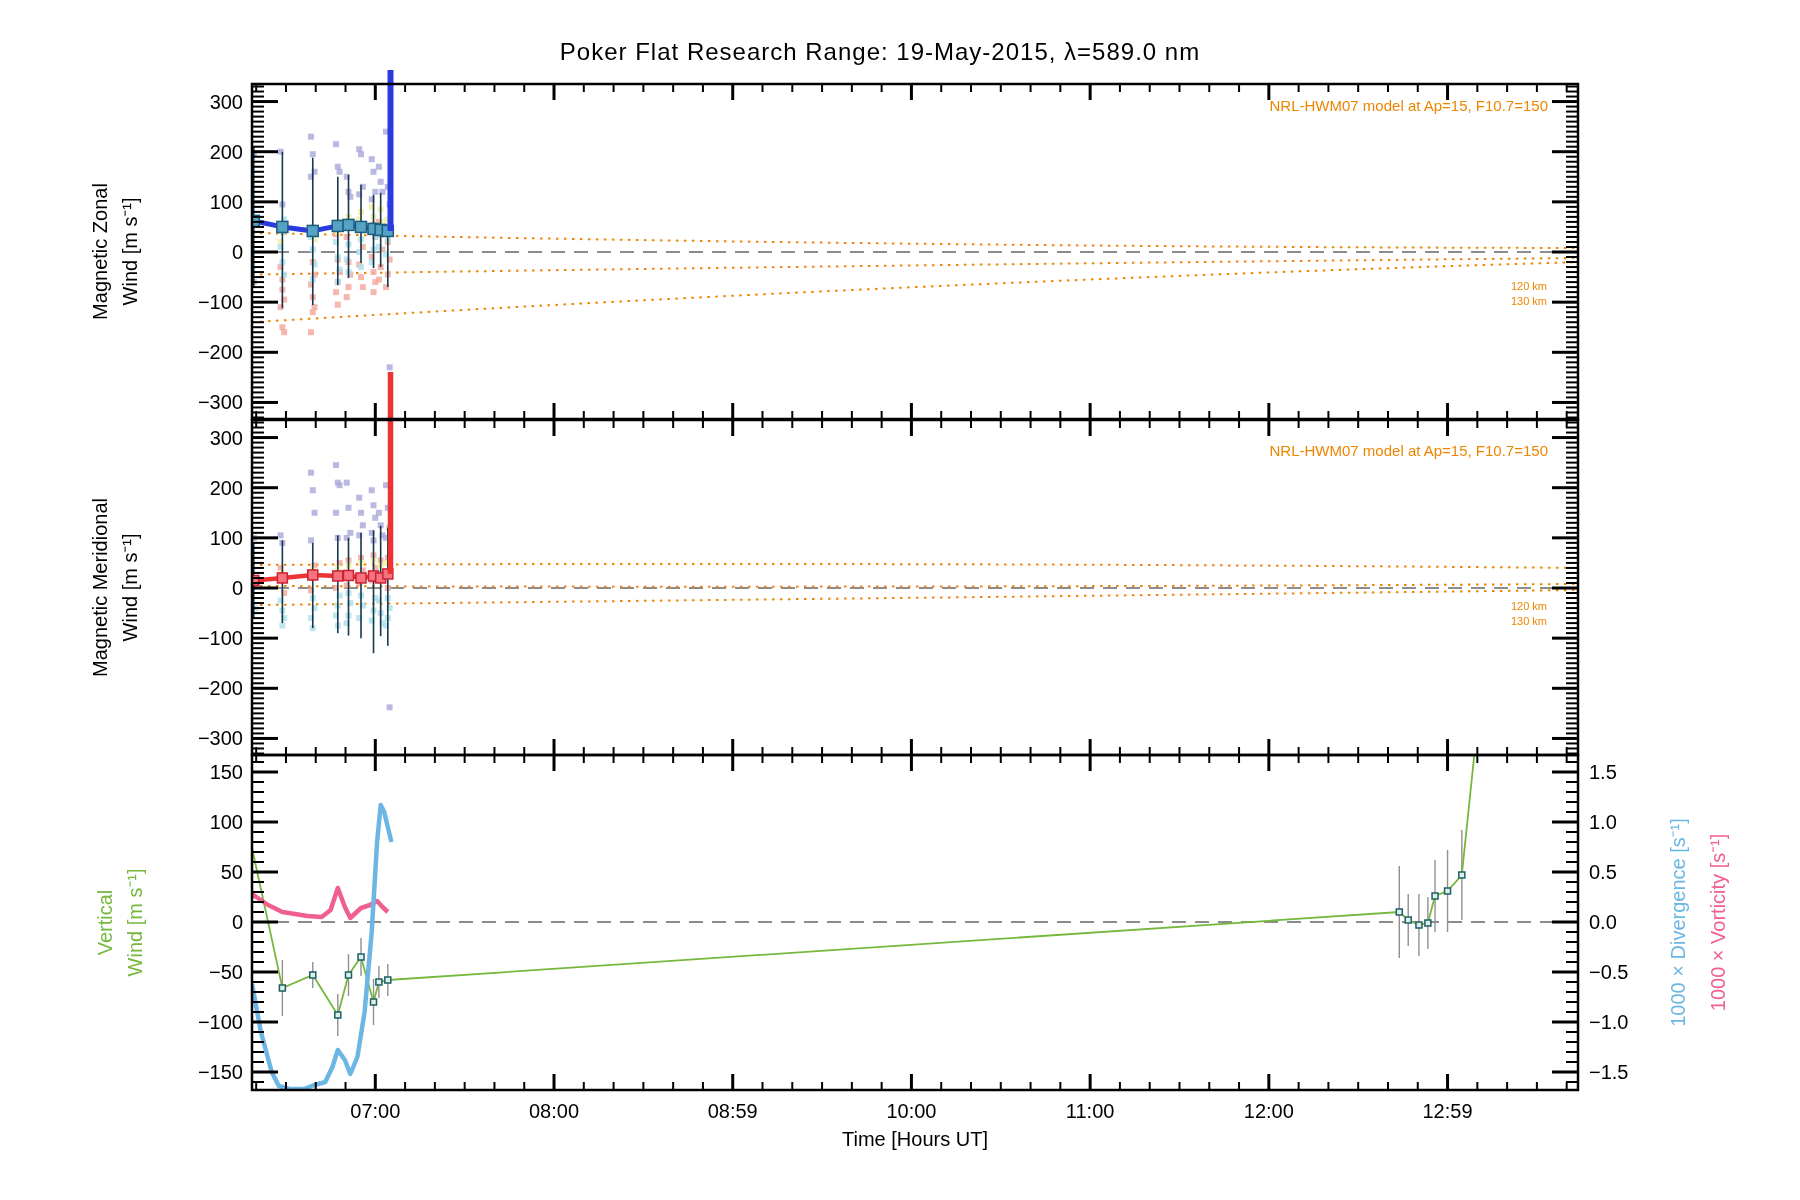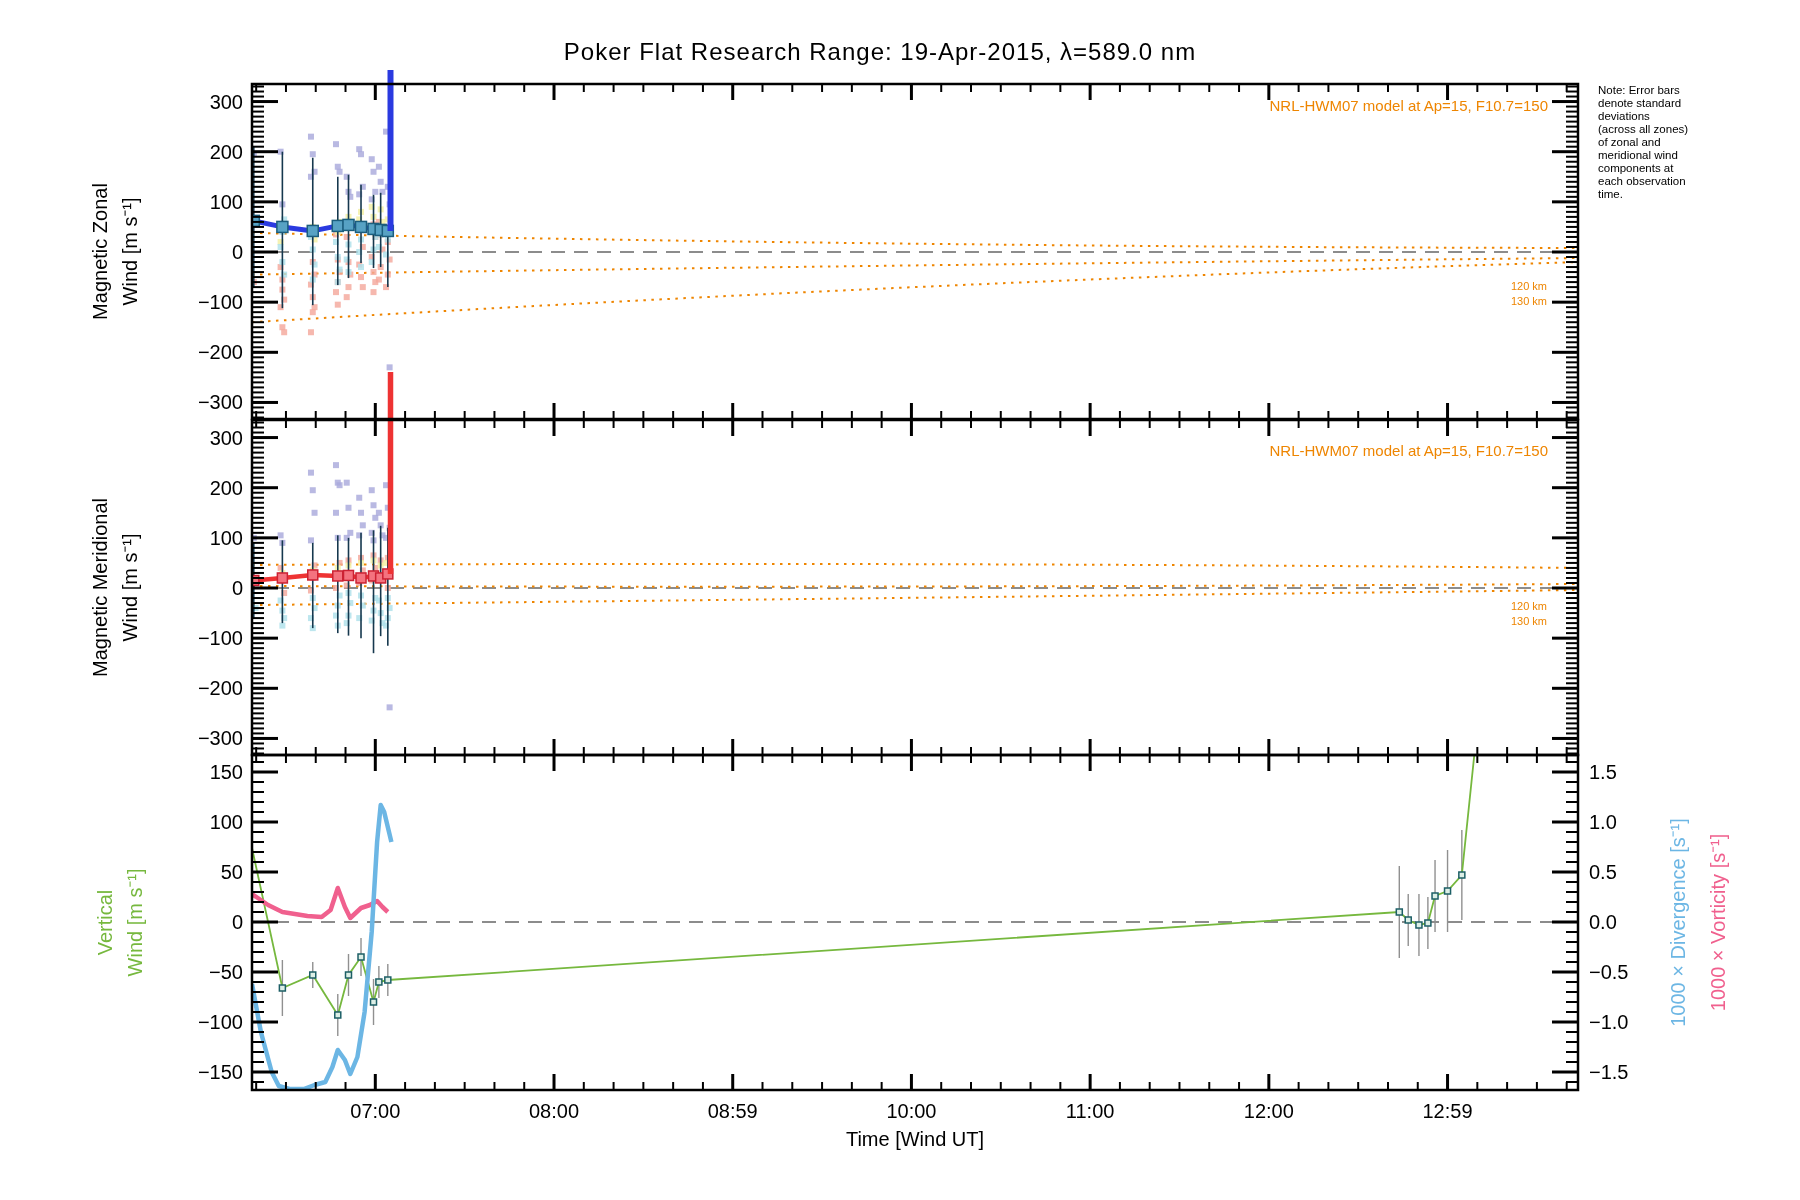--- a/index.html
+++ b/index.html
@@ -26,7 +26,7 @@
 <body>
 
 <div class="page">
-  <div class="title">Poker Flat Research Range: 19-Apr-2015, λ=589.0 nm</div>
+  <div class="title">Poker Flat Research Range: 19-May-2015, λ=589.0 nm</div>
   <div class="note">Note: Error bars
 denote standard
 deviations

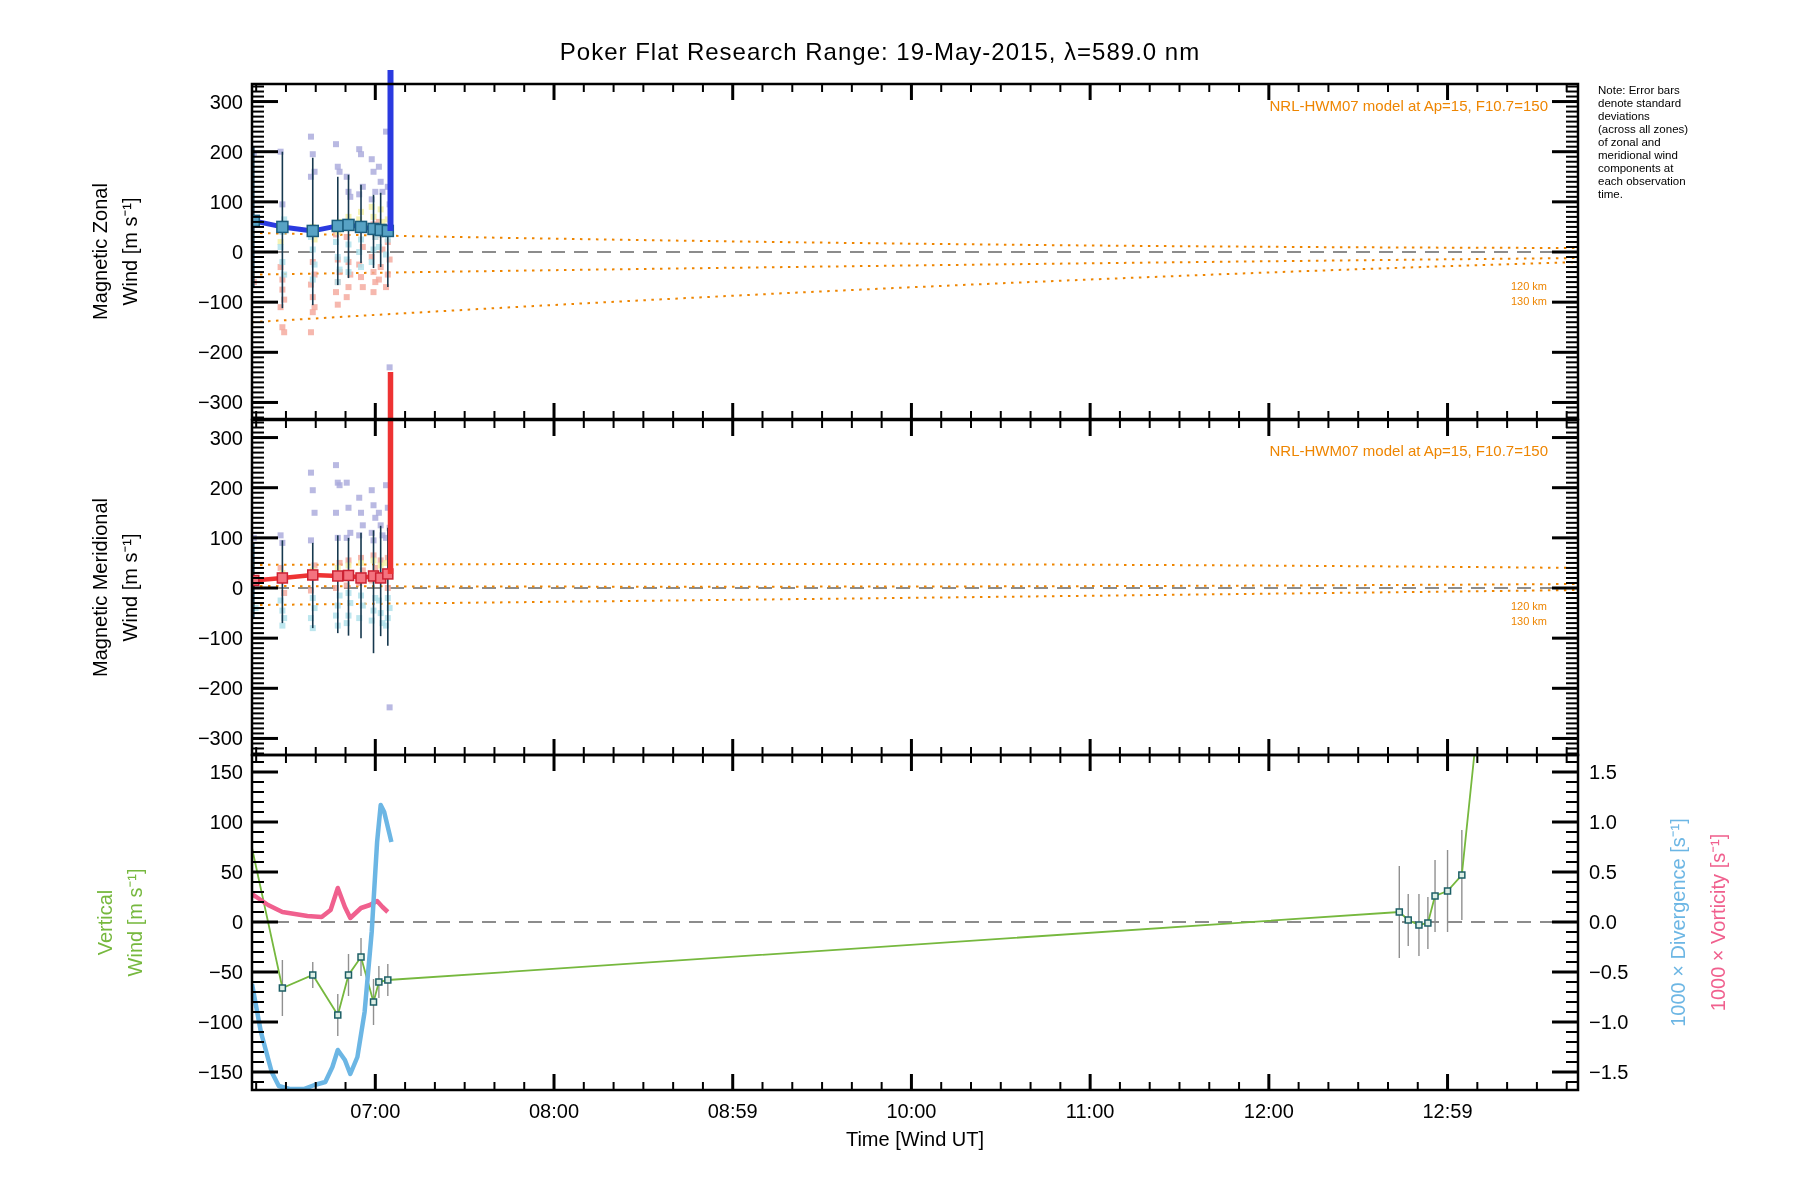--- a/index.html
+++ b/index.html
@@ -27,15 +27,6 @@
 
 <div class="page">
   <div class="title">Poker Flat Research Range: 19-May-2015, λ=589.0 nm</div>
-  <div class="note">Note: Error bars
-denote standard
-deviations
-(across all zones)
-of zonal and
-meridional wind
-components at
-each observation
-time.</div>
   <div class="nrl nrl1">NRL-HWM07 model at Ap=15, F10.7=150</div>
   <div class="nrl nrl2">NRL-HWM07 model at Ap=15, F10.7=150</div>
   <div class="km km1a">120 km</div>

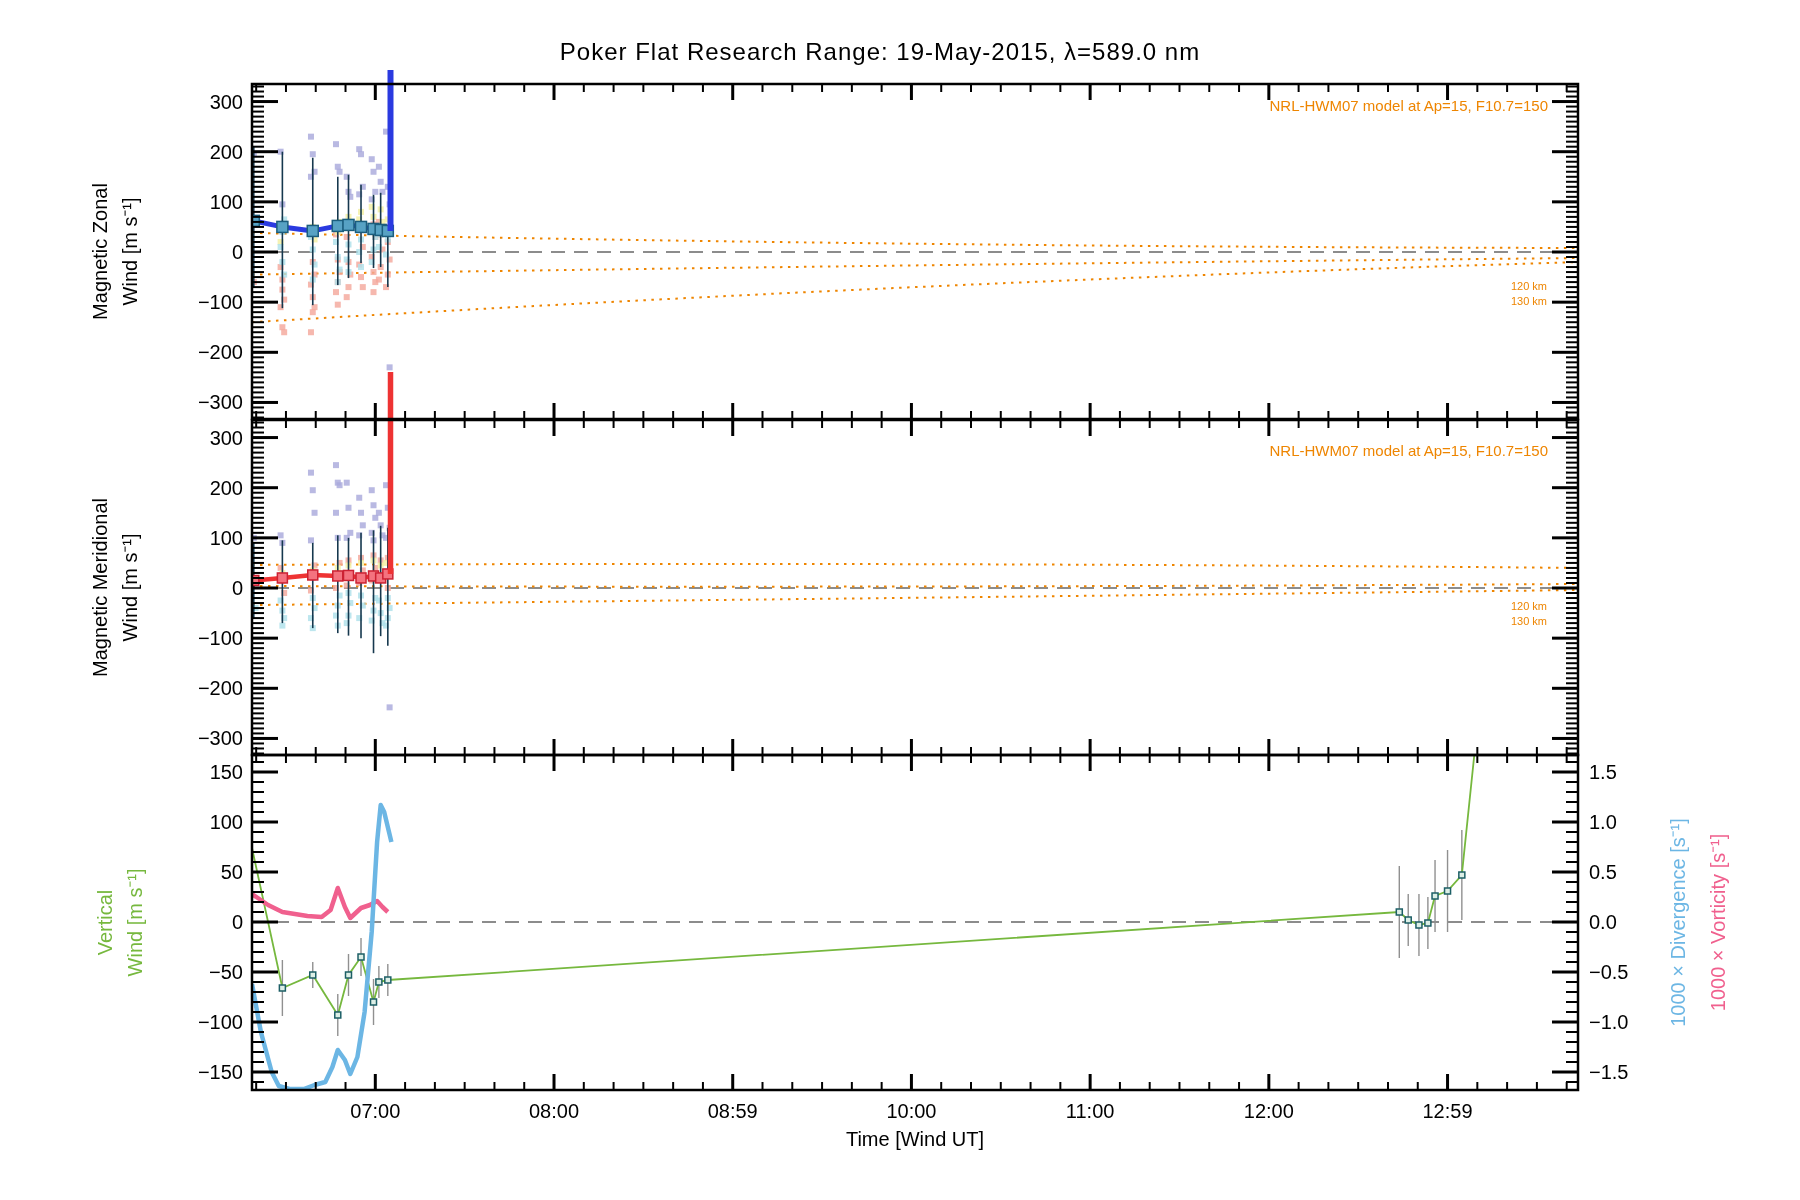--- a/index.html
+++ b/index.html
@@ -41,7 +41,7 @@
   <div class="vlabel p3b">Wind [m s⁻¹]</div>
   <div class="vlabel r3a">1000 × Divergence [s⁻¹]</div>
   <div class="vlabel r3b">1000 × Vorticity [s⁻¹]</div>
-  <div class="xlabel">Time [Wind UT]</div>
+  <div class="xlabel">Time [Hours UT]</div>
   <svg id="plot" width="1800" height="1200">
       <defs>
         <clipPath id="clip0">

